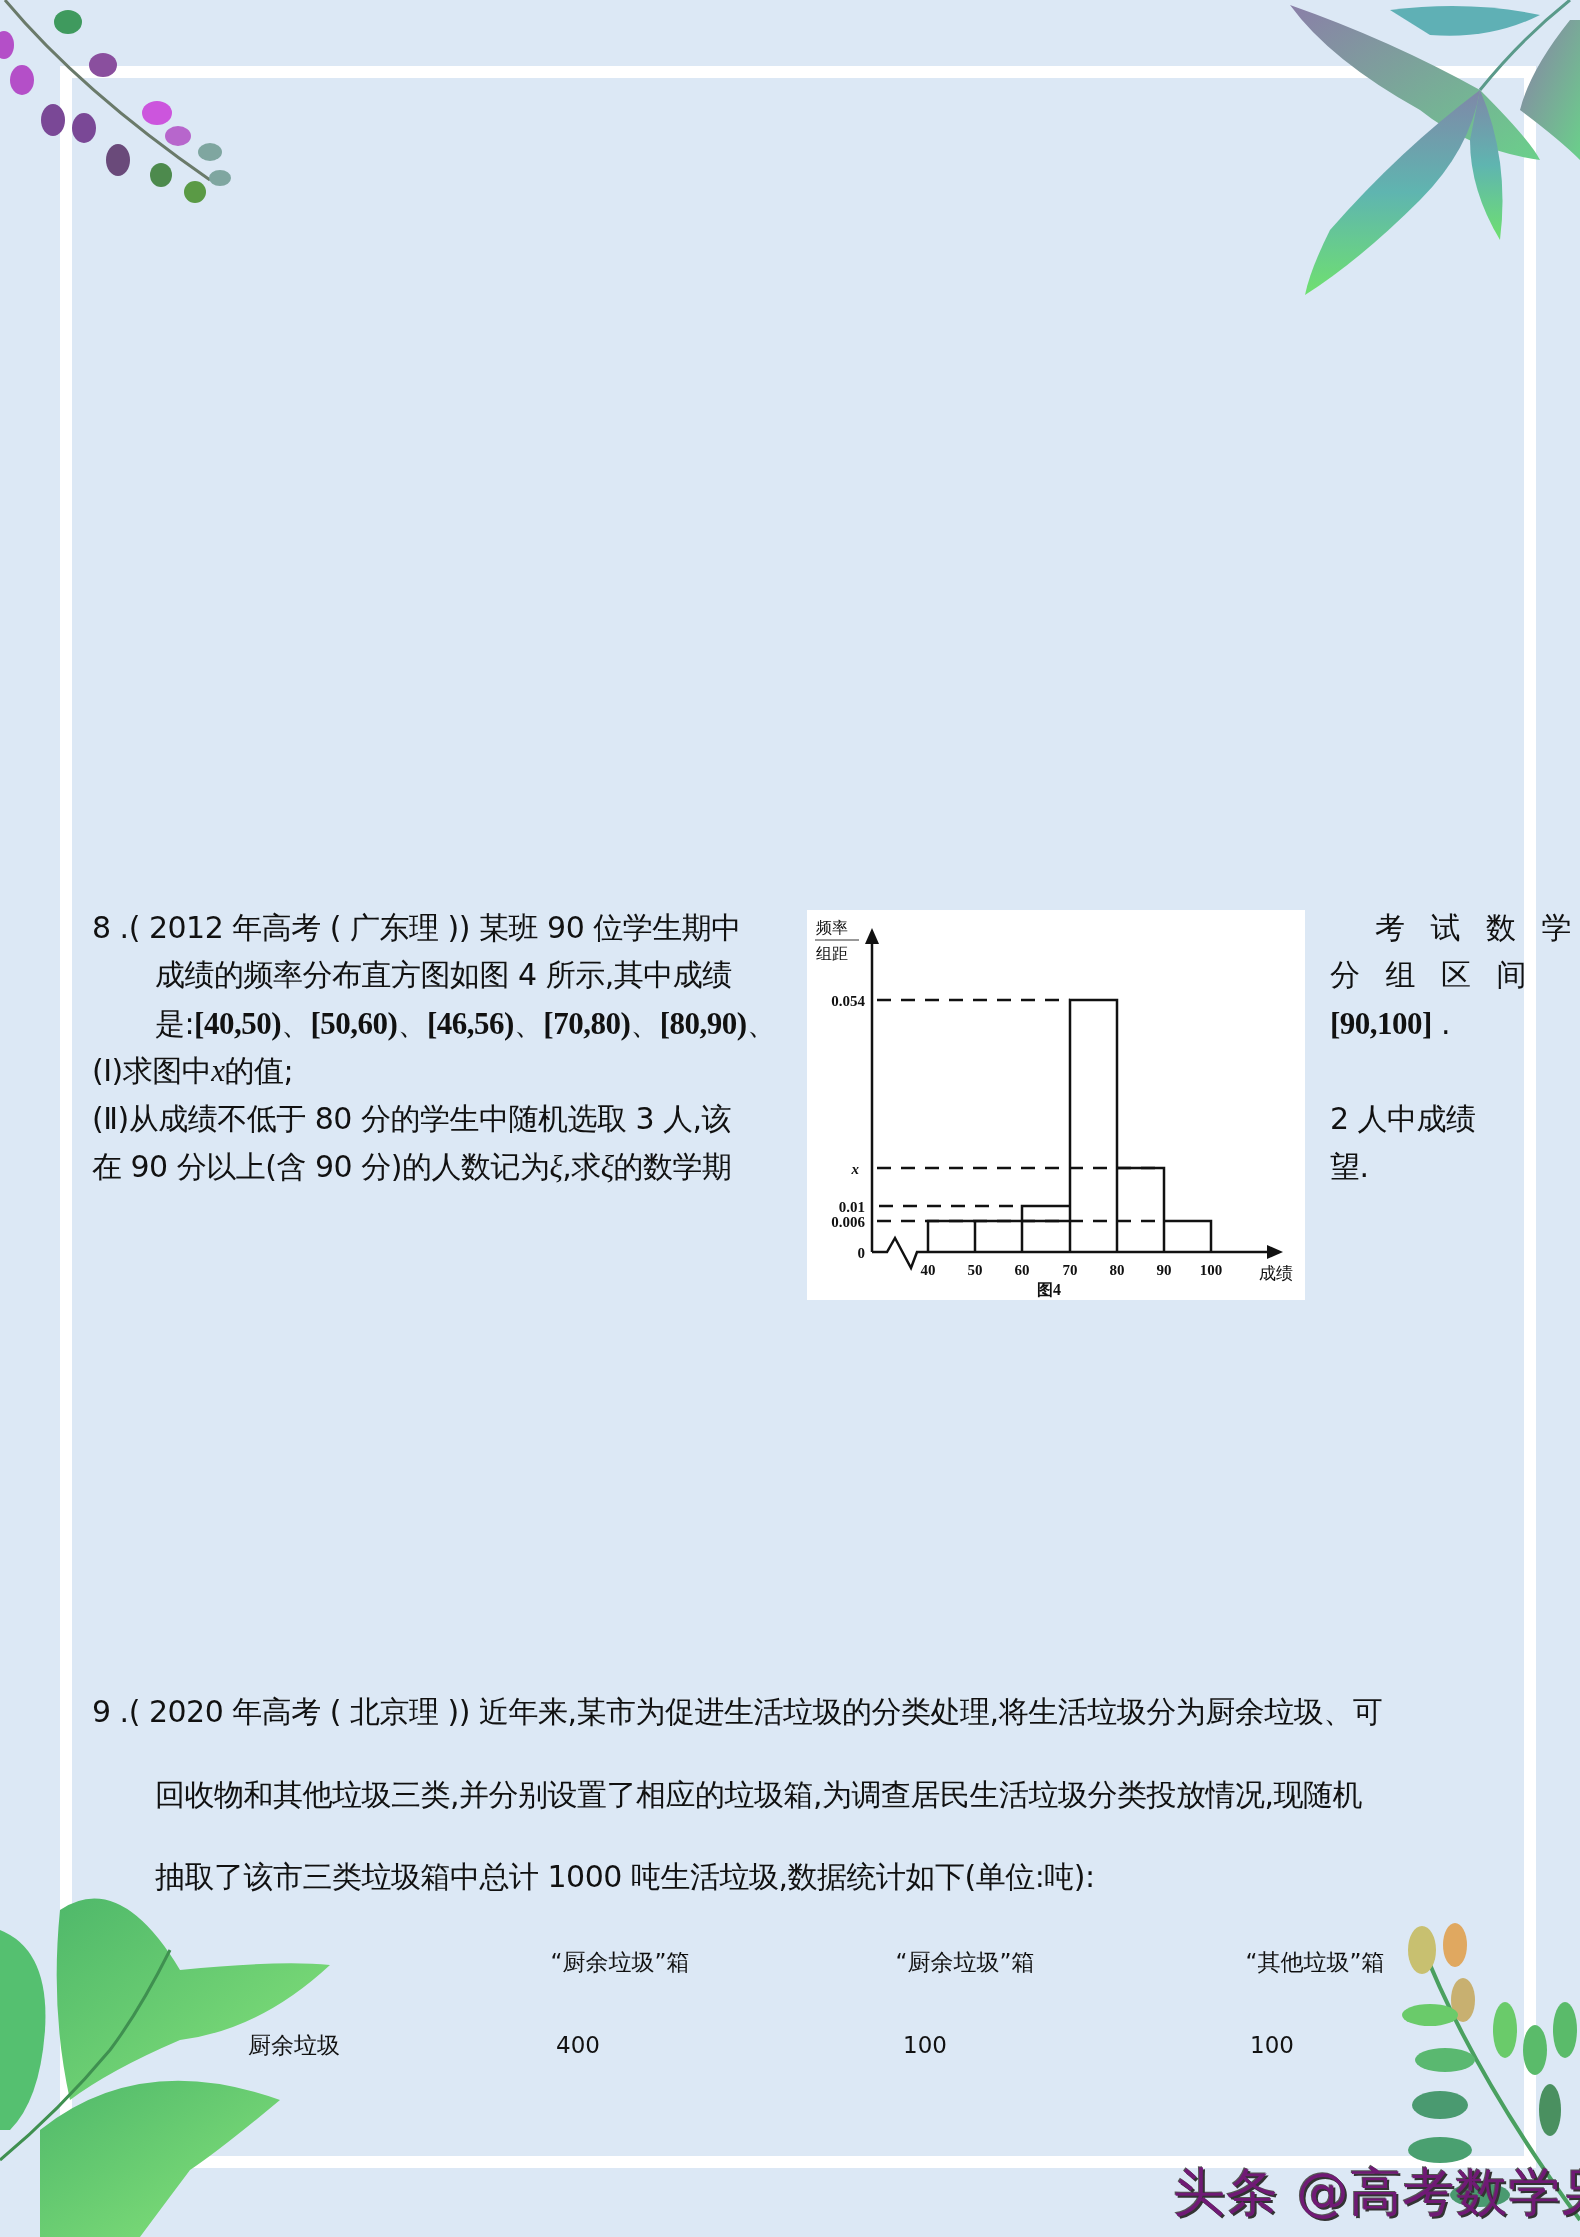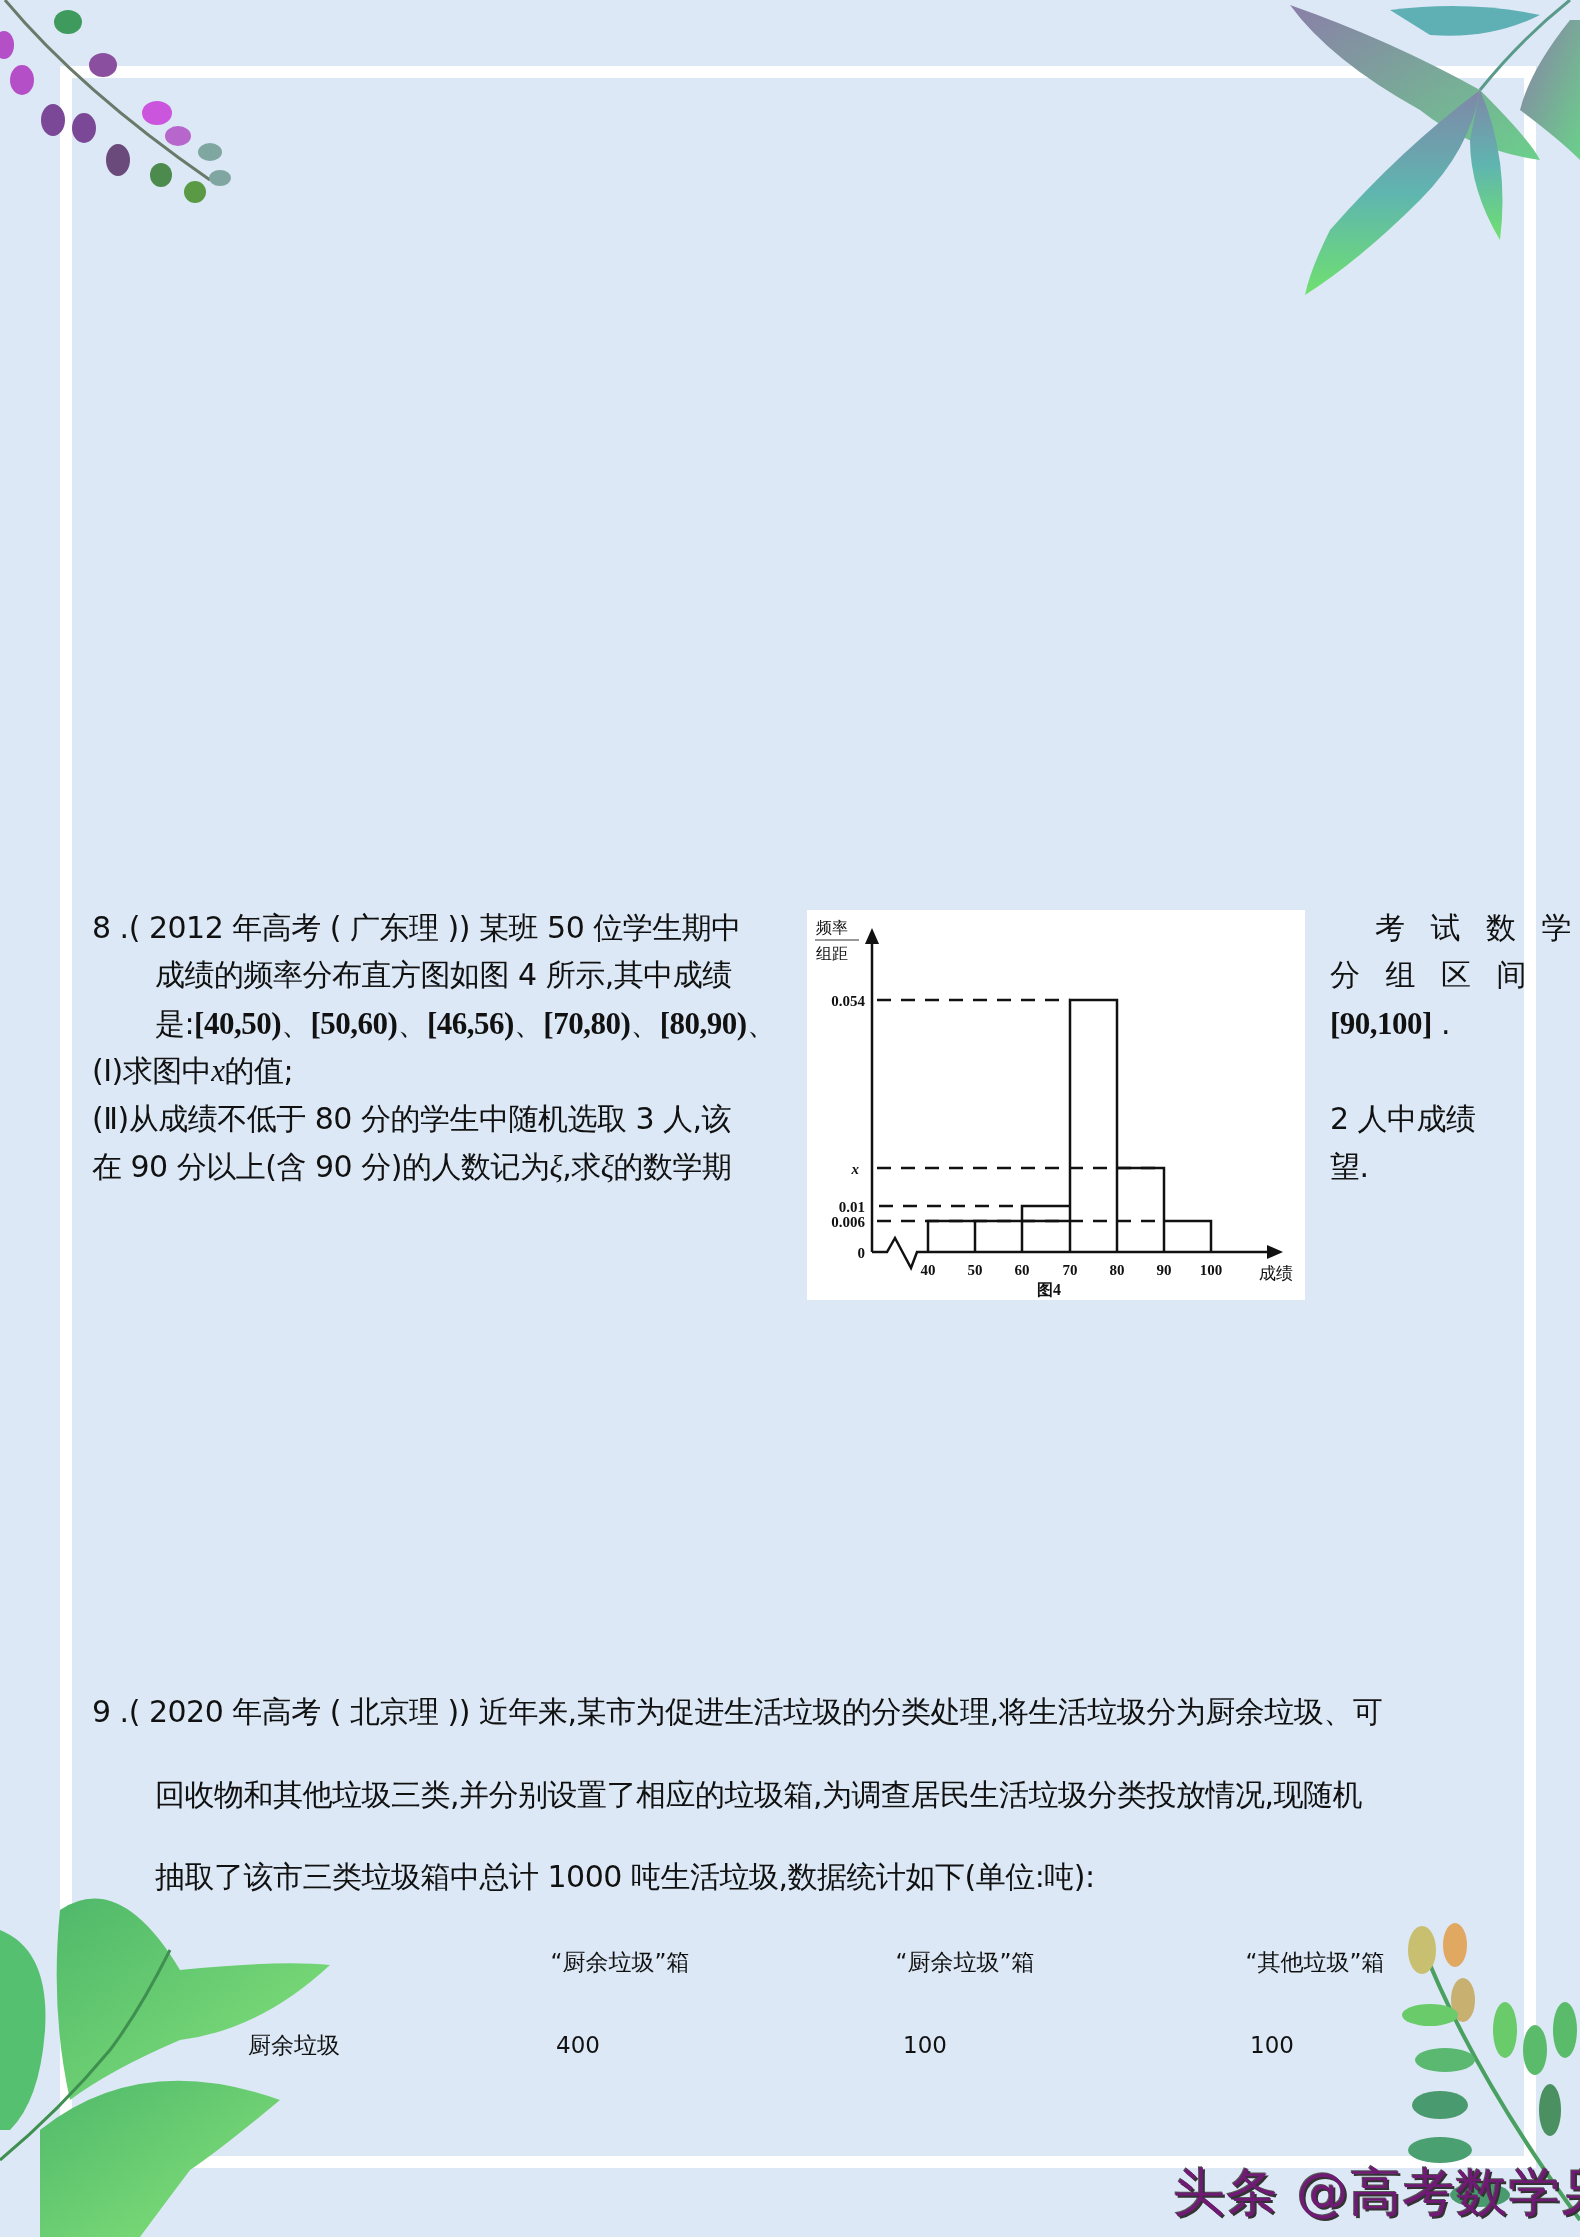--- a/index.html
+++ b/index.html
@@ -107,7 +107,7 @@
 <div>
   <div class="txt" style="left:92px;top:904px">
     <span>8 .</span><span>( 2012 年高考 ( 广东理 ))</span>
-    <span>某班 50 位学生期中</span>
+    <span>某班 90 位学生期中</span>
   </div>
   <div class="txt" style="left:155px;top:951px">成绩的频率分布直方图如图 4 所示,其中成绩</div>
   <div class="txt" style="left:155px;top:1000px">

